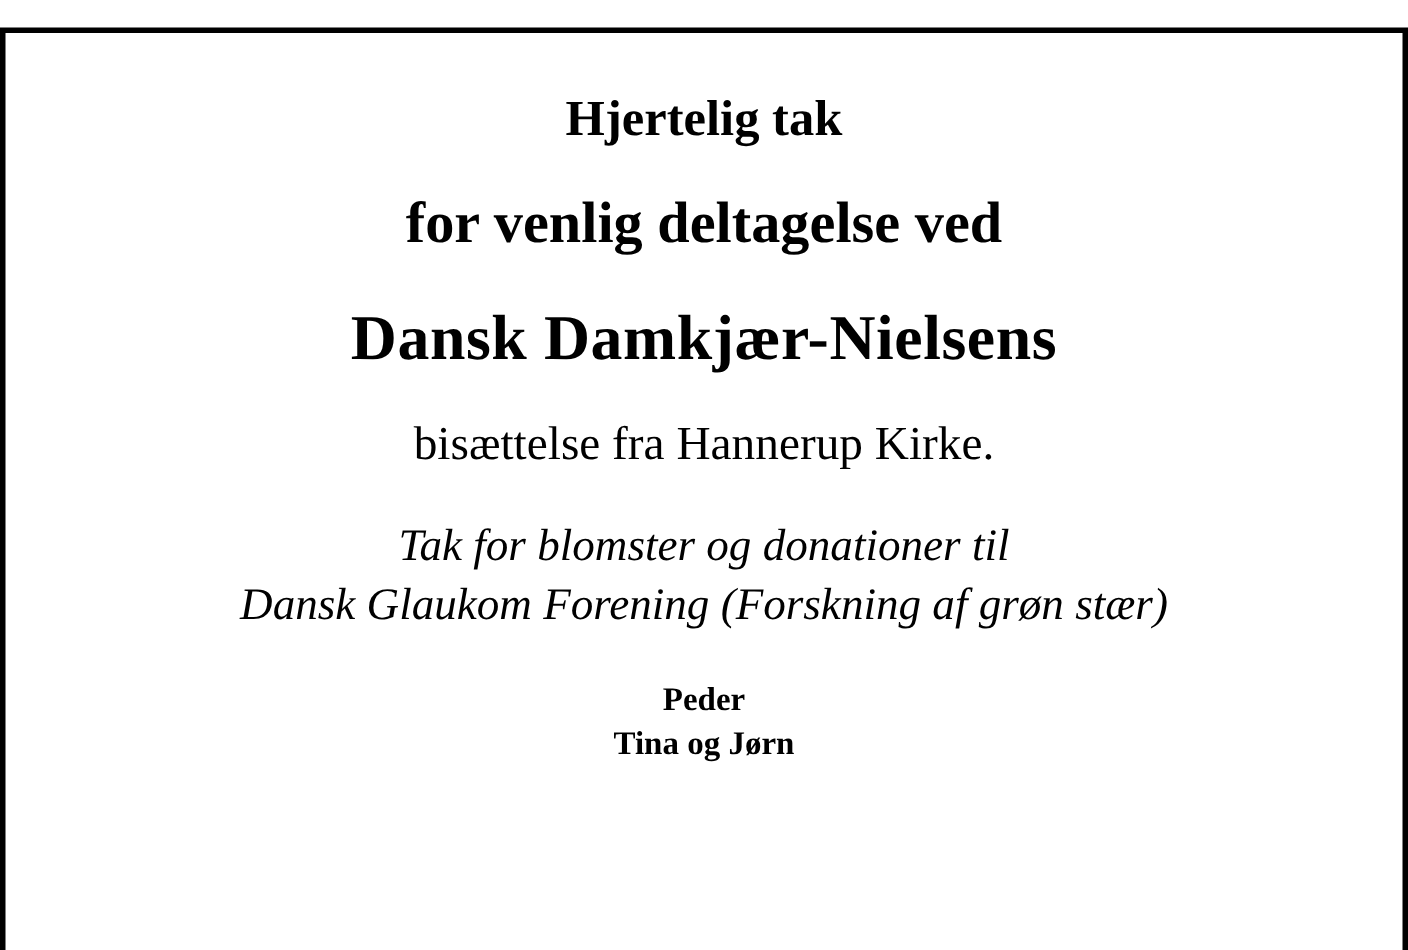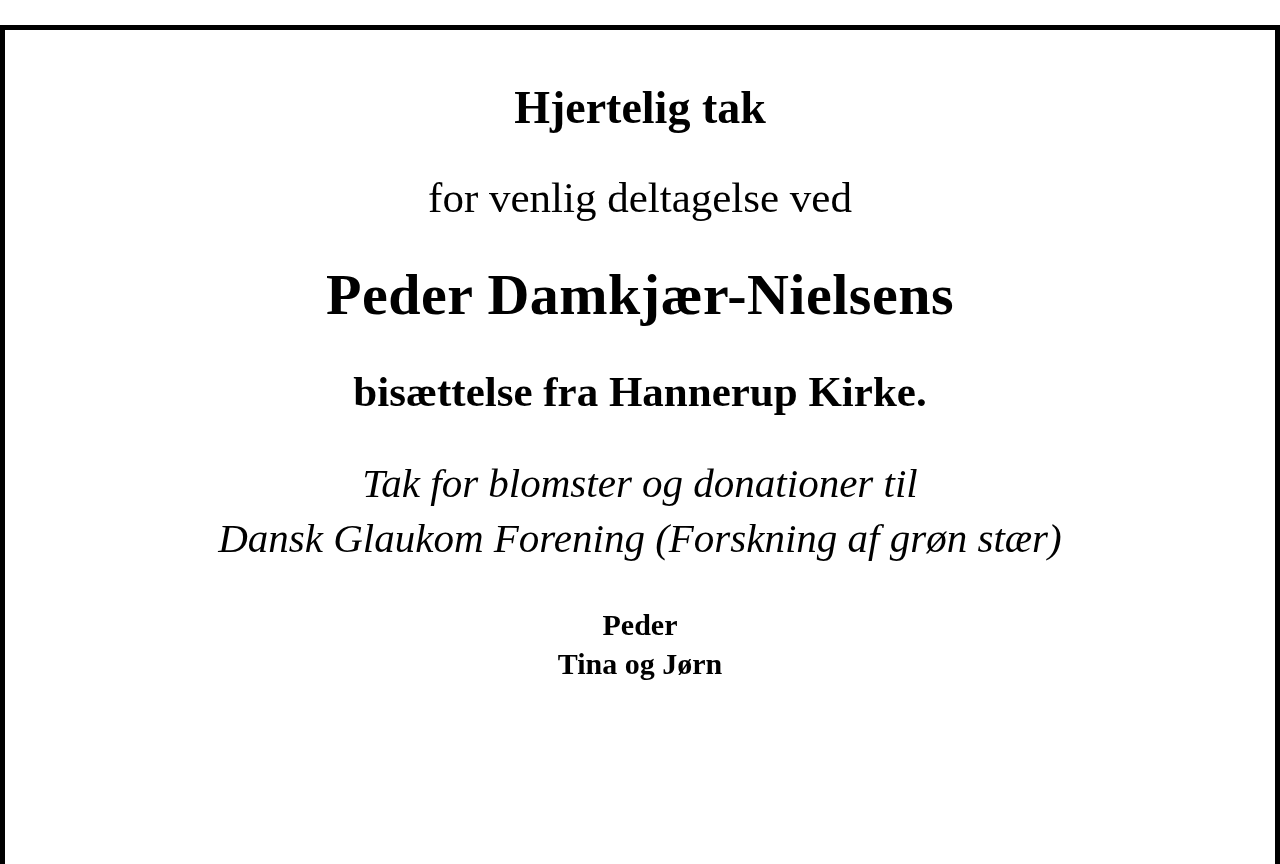--- a/index.html
+++ b/index.html
@@ -37,8 +37,8 @@
     margin-top: 12px;
   }
   .l-subtitle {
-    font-weight: normal;
-    font-size: 43px;
+    font-weight: bold;
+    font-size: 53px;
     margin-top: 38px;
   }
   .l-name {

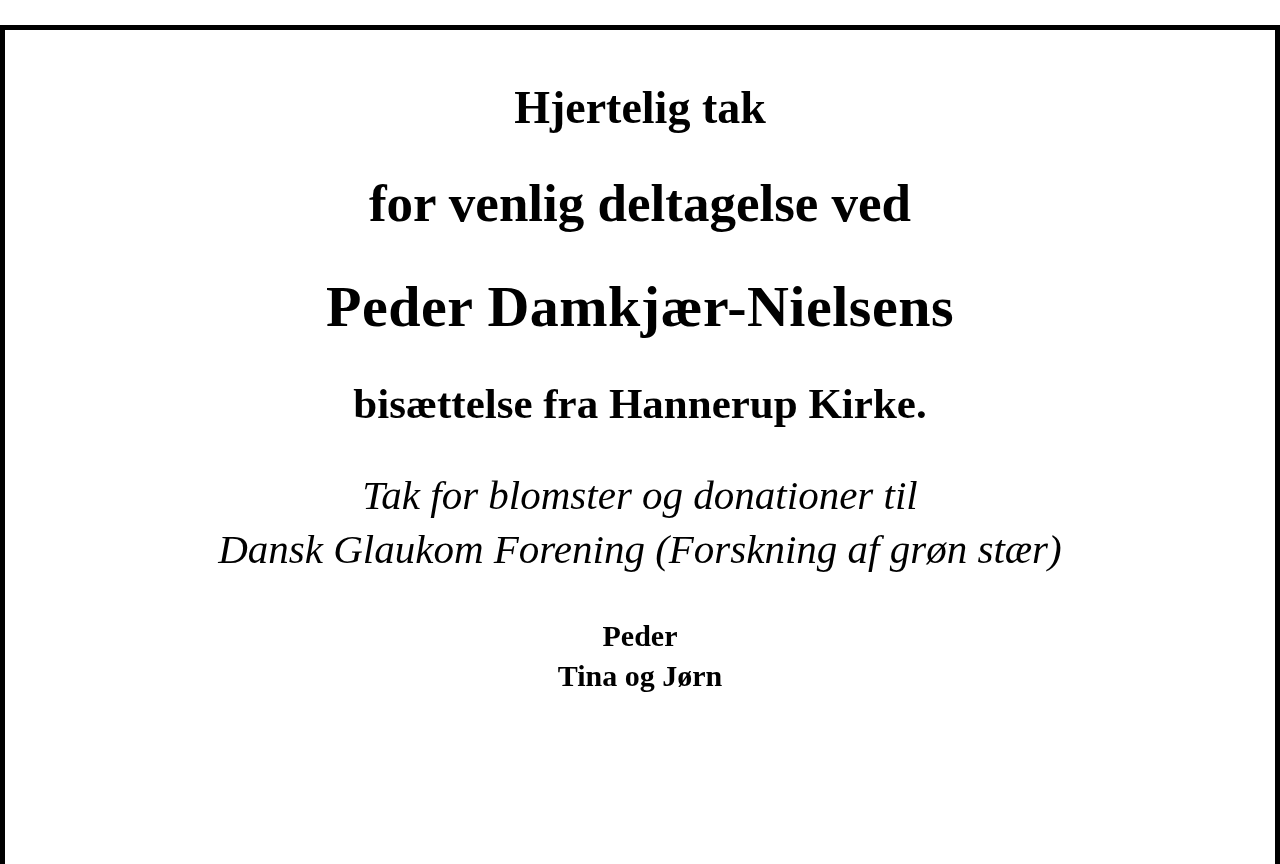--- a/index.html
+++ b/index.html
@@ -77,7 +77,7 @@
 <div class="notice-card">
   <div class="line l-thanks">Hjertelig tak</div>
   <div class="line l-subtitle">for venlig deltagelse ved</div>
-  <div class="line l-name">Peder Damkjær-Nielsens</div>
+  <div class="line l-name">Dansk Damkjær-Nielsens</div>
   <div class="line l-place">bisættelse fra Hannerup Kirke.</div>
   <div class="line l-donation">Tak for blomster og donationer til
 Dansk Glaukom Forening (Forskning af grøn stær)</div>

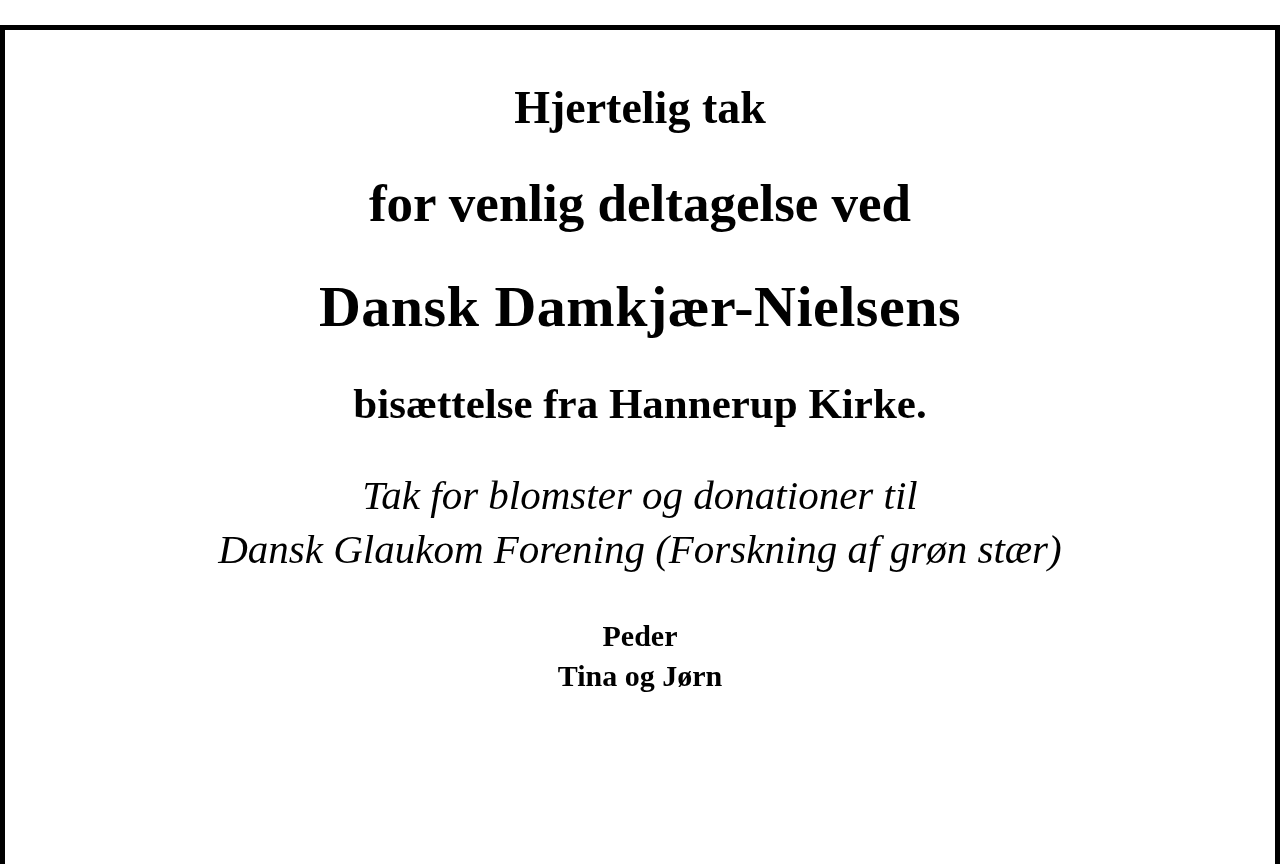--- a/index.html
+++ b/index.html
@@ -48,7 +48,7 @@
     letter-spacing: 0.5px;
   }
   .l-place {
-    font-weight: bold;
+    font-weight: normal;
     font-size: 43px;
     margin-top: 38px;
   }

